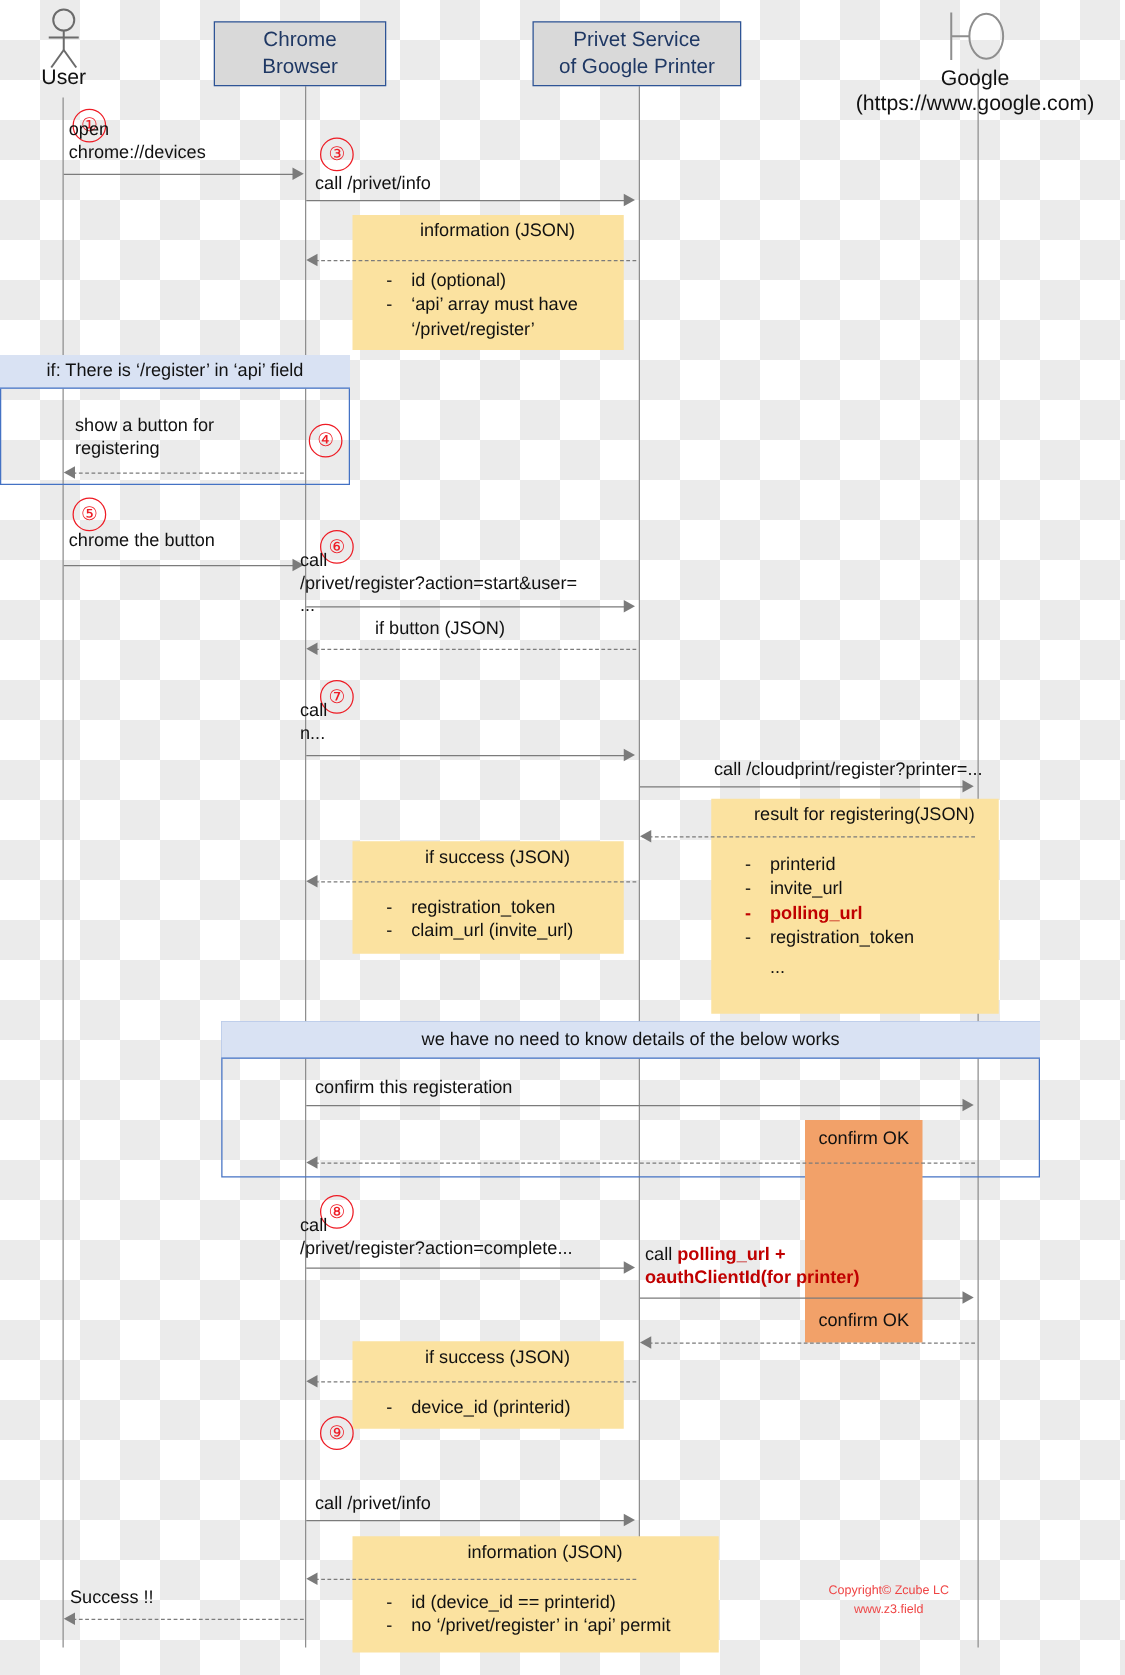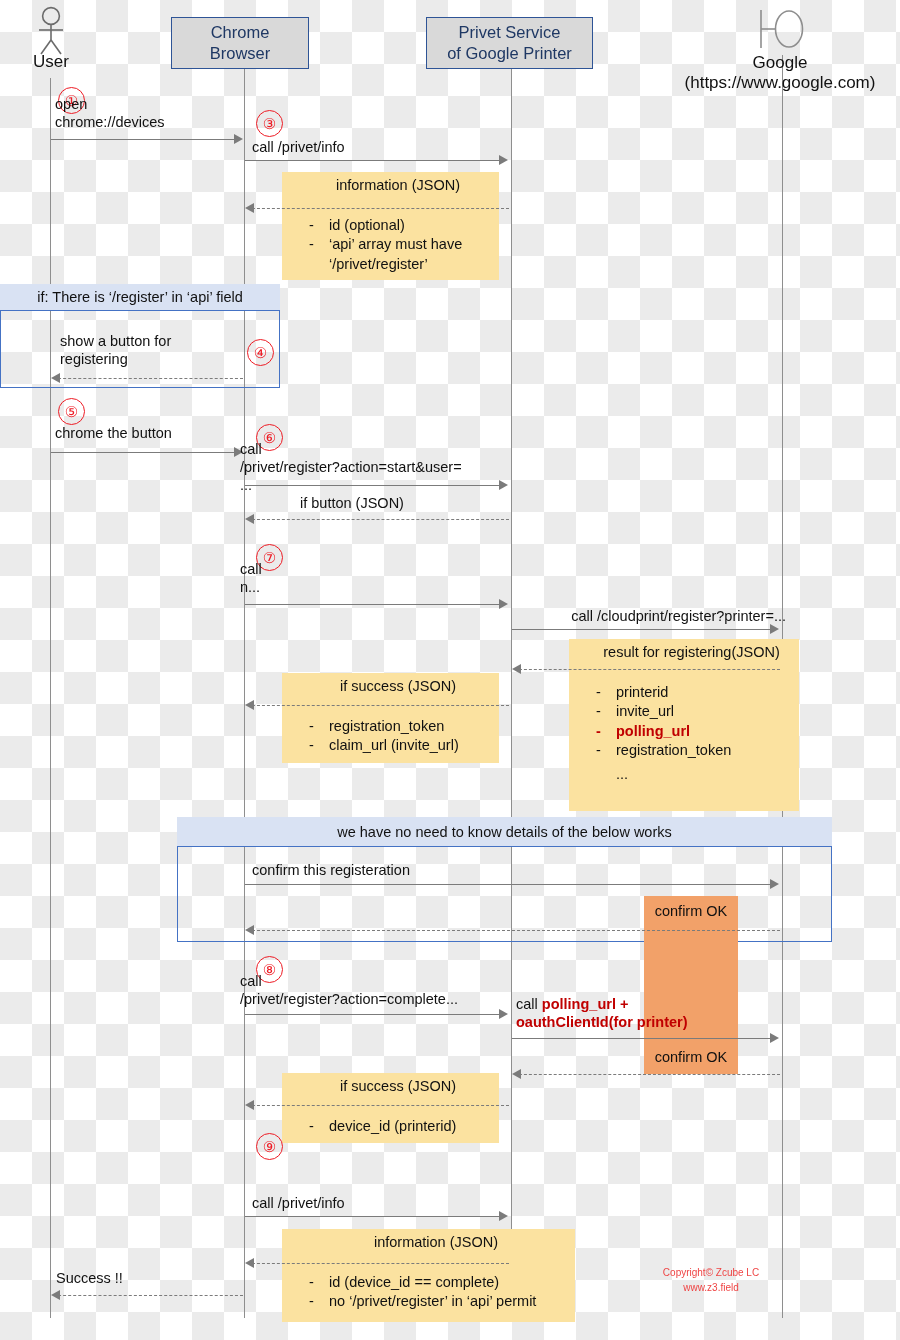--- a/index.html
+++ b/index.html
@@ -354,7 +354,7 @@
   <ul style="margin-top:20px;">
     <li>
         <span class="dash">-</span>
-        <span>id (device_id == complete)</span>
+        <span>id (device_id == printerid)</span>
       </li>
     <li>
         <span class="dash">-</span>

